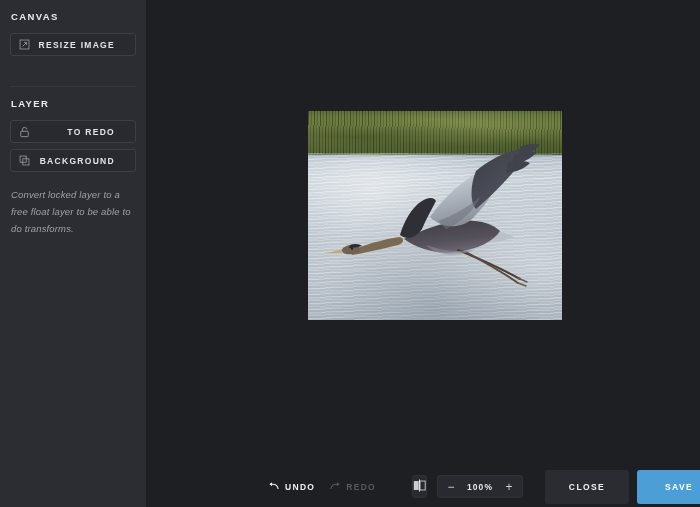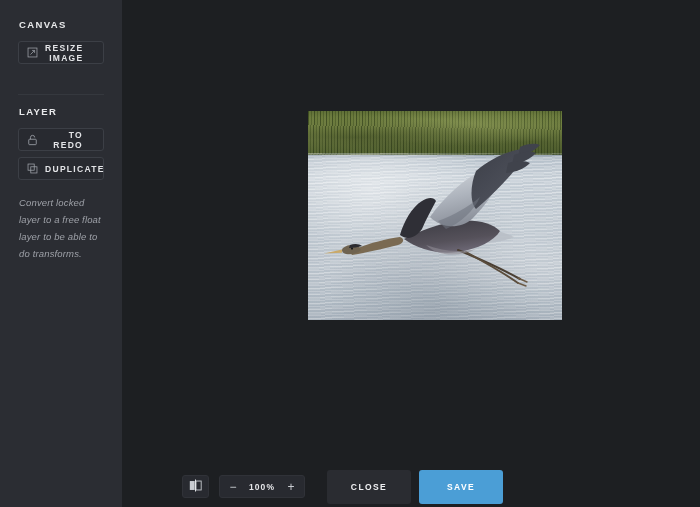--- a/index.html
+++ b/index.html
@@ -22,10 +22,10 @@
   #sidebar {
     position: absolute;
     left: 0; top: 0;
-    width: 122px; height: 507px;
+    width: 146px; height: 507px;
     background: #2b2d33;
     box-sizing: border-box;
-    padding: 8px;
+    padding: 0;
   }
   .section-title {
     font-size: 9.5px;

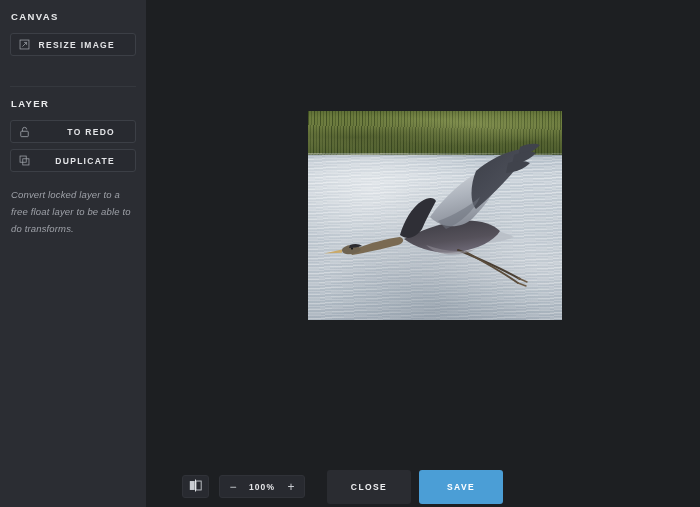--- a/index.html
+++ b/index.html
@@ -346,7 +346,7 @@
           <rect x="5.5" y="5.5" width="9" height="9" fill="none" stroke="#9fa3aa" stroke-width="1.1"></rect>
         </svg>
       </span>
-      <span class="btn-label">DUPLICATE</span>
+      <span class="btn-label">BACKGROUND</span>
     </div>
 
     <div style="height:14px"></div>

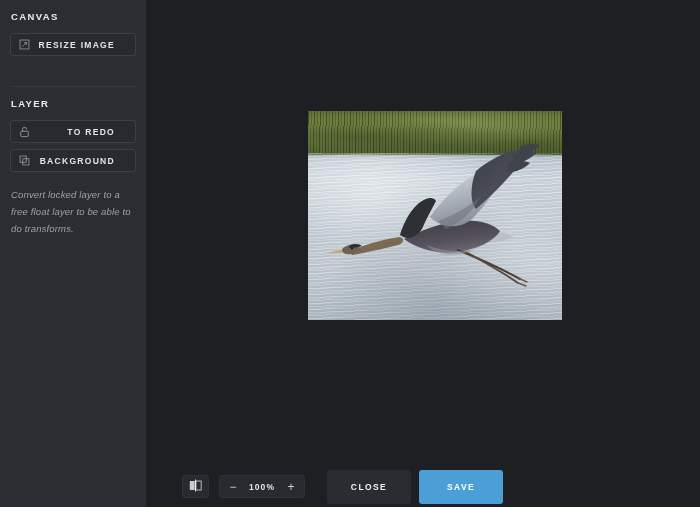--- a/index.html
+++ b/index.html
@@ -427,6 +427,27 @@
 
   <div id="bottombar">
 
+    <div class="history-group">
+      <button class="hist-btn hist-enabled">
+        <span>
+          <svg width="12" height="10" viewBox="0 0 16 12">
+            <path d="M13.5 10 C13 6 10 3.6 6 3.6 L2.5 3.6" stroke="#f0f1f3" stroke-width="1.5" fill="none"></path>
+            <path d="M5.4 1 L2 3.6 L5.4 6.2 Z" fill="#f0f1f3"></path>
+          </svg>
+        </span>
+        <span class="hist-label">UNDO</span>
+      </button>
+
+      <button class="hist-btn hist-disabled">
+        <span>
+          <svg width="12" height="10" viewBox="0 0 16 12">
+            <path d="M2.5 10 C3 6 6 3.6 10 3.6 L13.5 3.6" stroke="#57595e" stroke-width="1.5" fill="none"></path>
+            <path d="M10.6 1 L14 3.6 L10.6 6.2 Z" fill="#57595e"></path>
+          </svg>
+        </span>
+        <span class="hist-label">REDO</span>
+      </button>
+    </div>
 
     <div class="icon-btn">
       <span>

